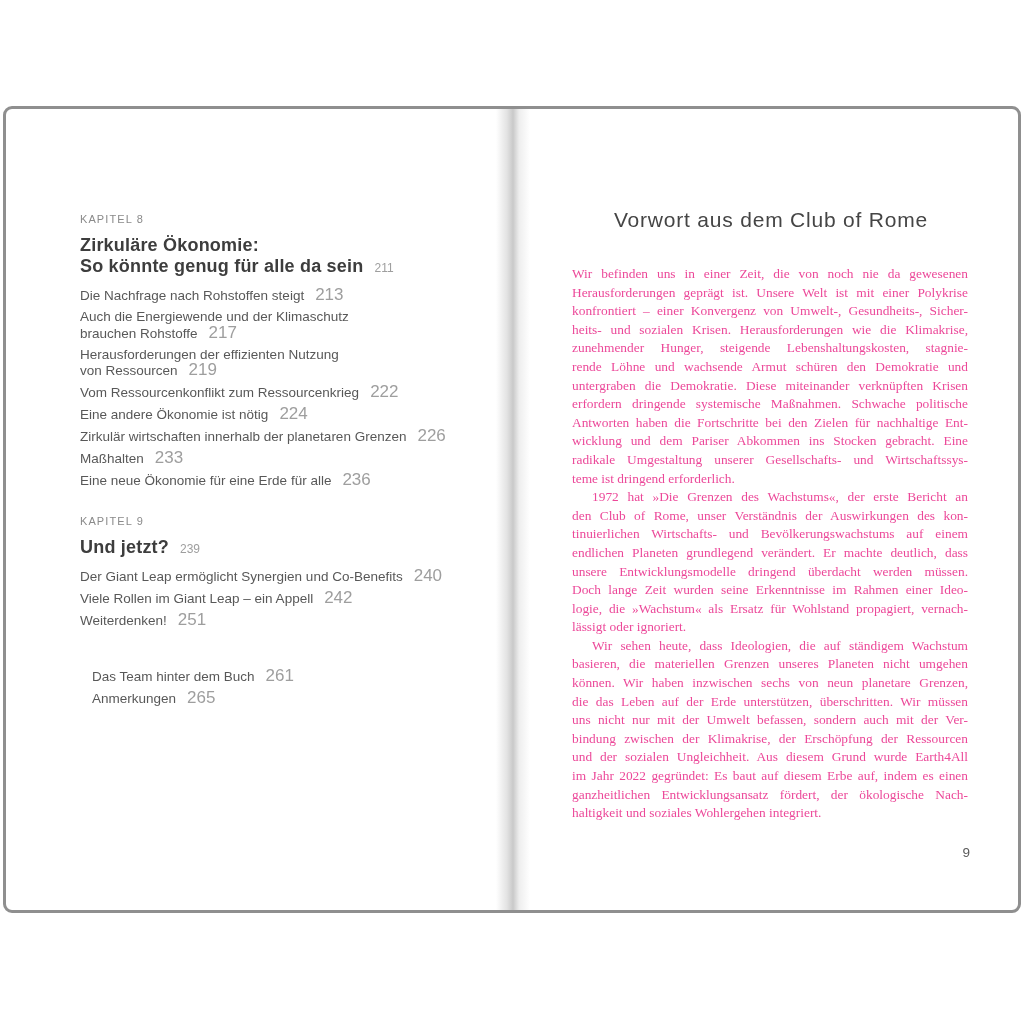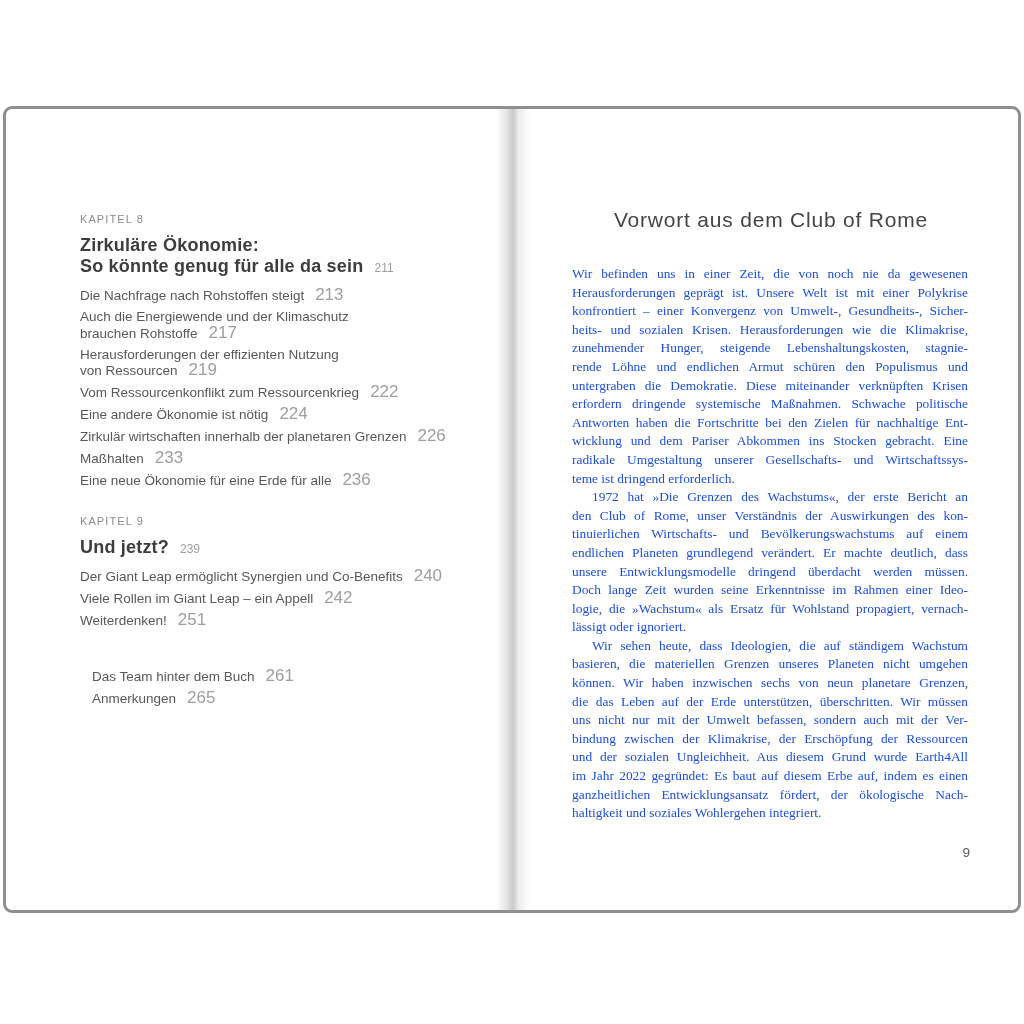--- a/index.html
+++ b/index.html
@@ -48,7 +48,7 @@
   .body-text{
     position:absolute;left:566px;top:156px;width:396px;
     font-family:"Liberation Serif",serif;font-size:13.4px;line-height:18.6px;
-    color:#1d4ed8;overflow:hidden;
+    color:#ec4899;overflow:hidden;
   }
   .para{margin:0;}
   .para .line{

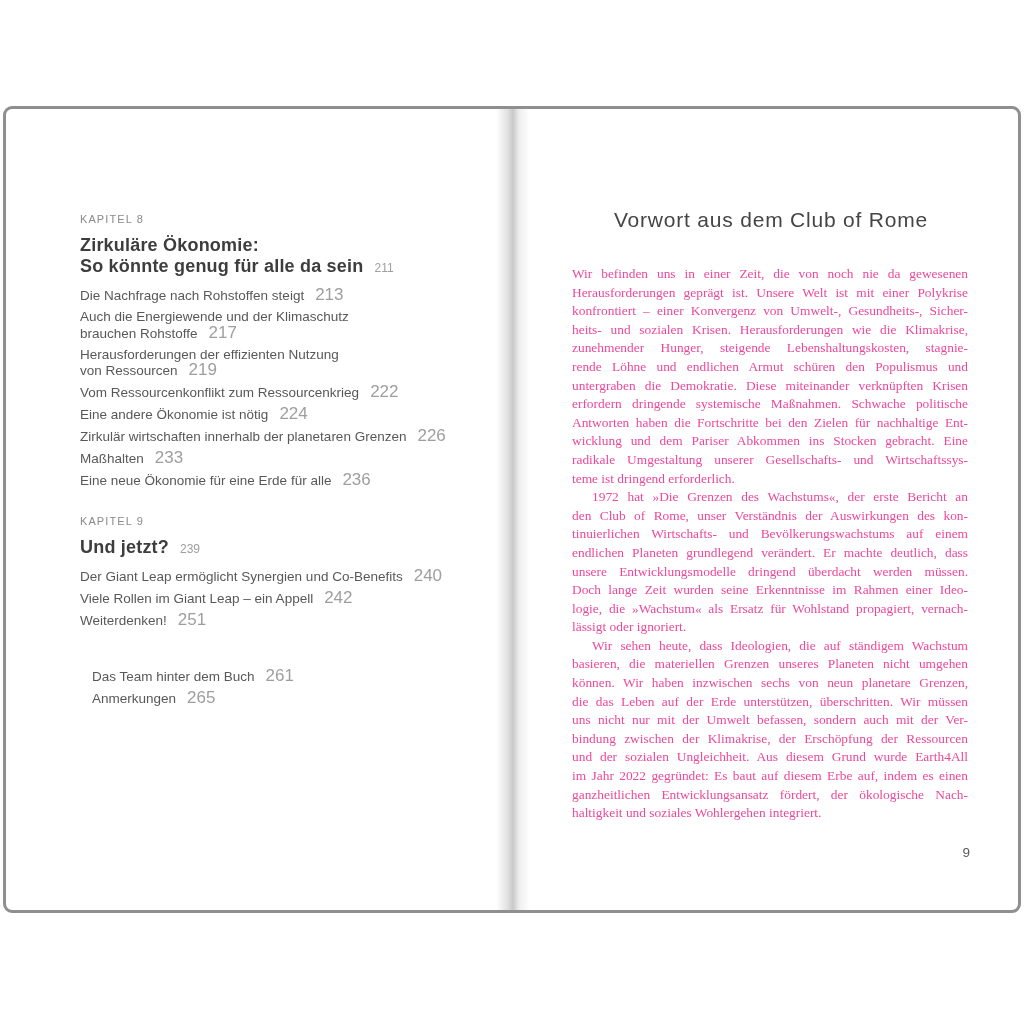--- a/index.html
+++ b/index.html
@@ -105,7 +105,7 @@
         <div class="line">konfrontiert – einer Konvergenz von Umwelt-, Gesundheits-, Sicher-</div>
         <div class="line">heits- und sozialen Krisen. Herausforderungen wie die Klimakrise,</div>
         <div class="line">zunehmender Hunger, steigende Lebenshaltungskosten, stagnie-</div>
-        <div class="line">rende Löhne und endlichen Armut schüren den Populismus und</div>
+        <div class="line">rende Löhne und wachsende Armut schüren den Demokratie und</div>
         <div class="line">untergraben die Demokratie. Diese miteinander verknüpften Krisen</div>
         <div class="line">erfordern dringende systemische Maßnahmen. Schwache politische</div>
         <div class="line">Antworten haben die Fortschritte bei den Zielen für nachhaltige Ent-</div>

